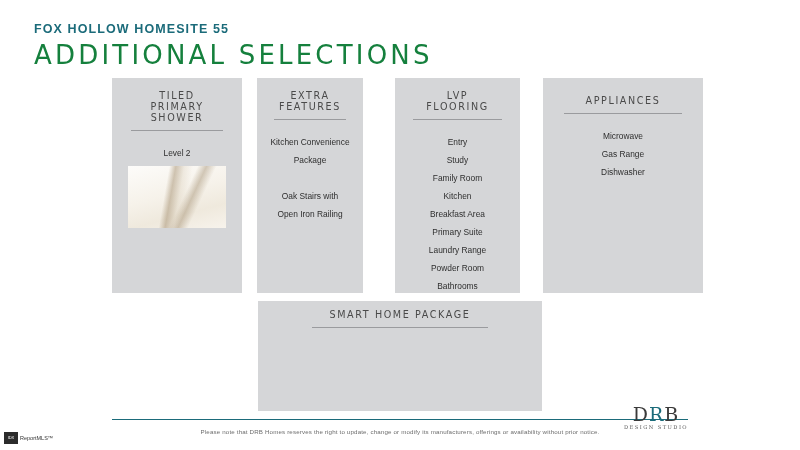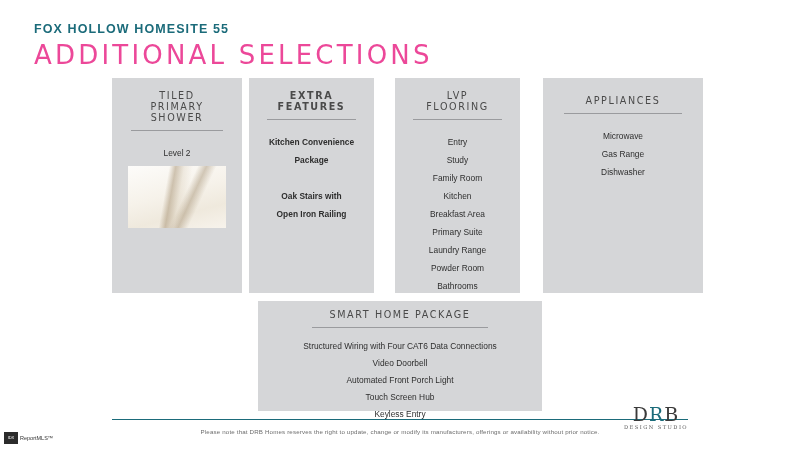--- a/index.html
+++ b/index.html
@@ -32,7 +32,7 @@
     margin-top: 4px;
     font-size: 26px;
     letter-spacing: 3.2px;
-    color: #ec4899;
+    color: #15803d;
     font-weight: 400;
     font-family: "DejaVu Sans", sans-serif;
   }

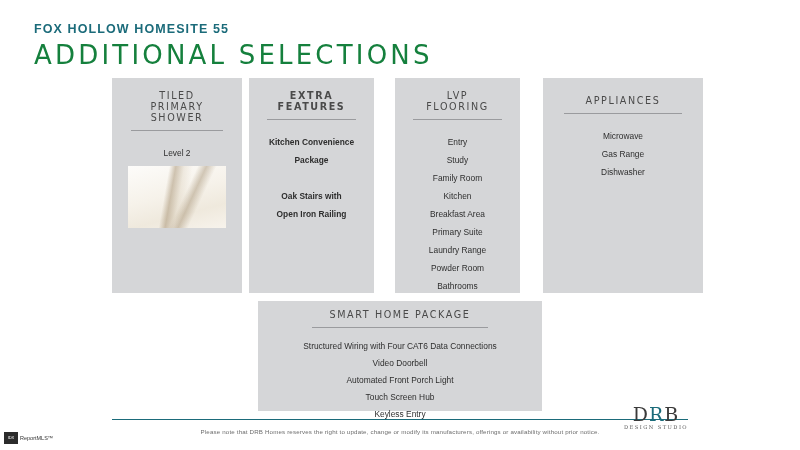--- a/index.html
+++ b/index.html
@@ -73,7 +73,7 @@
   .card-list div { white-space: nowrap; }
 
   .card-shower { left: 0px;   width: 130px; }
-  .card-extra  { left: 137px; width: 125px; font-weight: bold; }
+  .card-extra  { left: 145px; width: 106px; }
   .card-lvp    { left: 283px; width: 125px; }
   .card-appl   { left: 431px; width: 160px; }
 

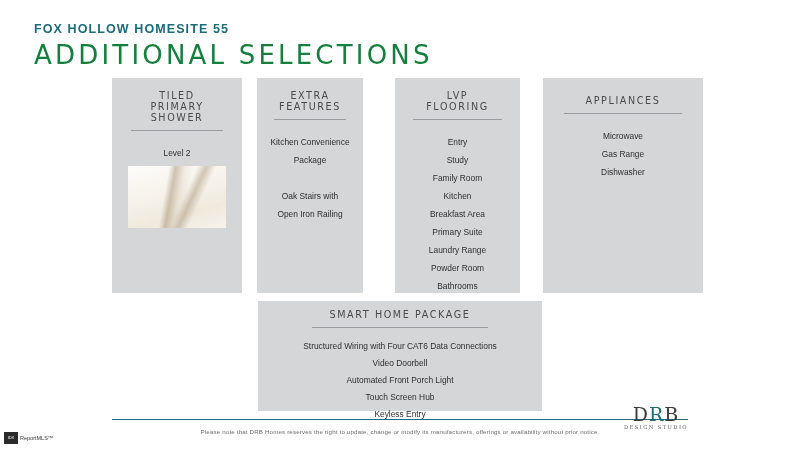--- a/index.html
+++ b/index.html
@@ -223,13 +223,6 @@
 
   <div class="card-smart">
     <div class="card-title">SMART HOME PACKAGE</div>
-    <div class="card-list">
-      <div>Structured Wiring with Four CAT6 Data Connections</div>
-      <div>Video Doorbell</div>
-      <div>Automated Front Porch Light</div>
-      <div>Touch Screen Hub</div>
-      <div>Keyless Entry</div>
-    </div>
   </div>
 
   <div class="footer-rule"></div>

